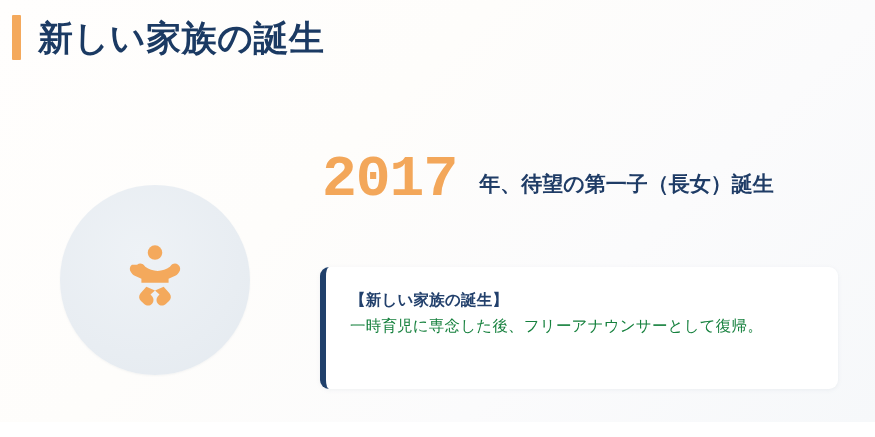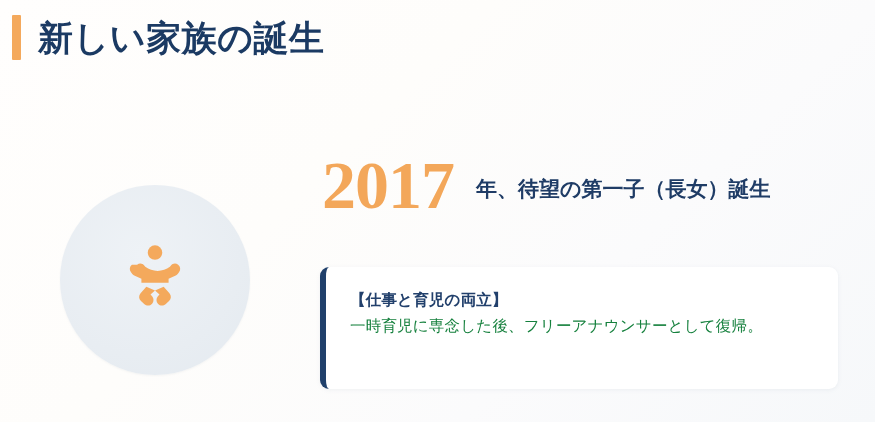--- a/index.html
+++ b/index.html
@@ -81,9 +81,9 @@
     gap: 22px;
   }
   .year-number {
-    font-family: Liberation Serif, serif;
+    font-family: Liberation Mono, monospace;
     font-weight: bold;
-    font-size: 68px;
+    font-size: 58px;
     line-height: 0.98;
     color: #f3a75a;
     letter-spacing: -1px;

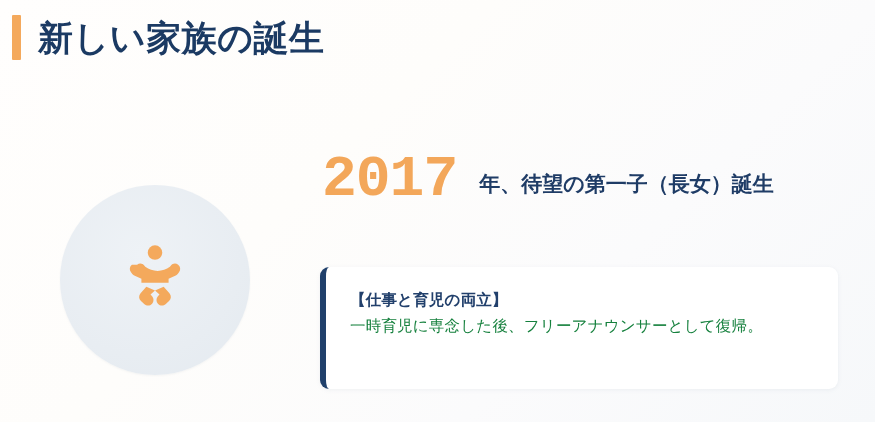--- a/index.html
+++ b/index.html
@@ -154,7 +154,7 @@
   </div>
 
   <div class="quote-card">
-    <div class="quote-heading">【仕事と育児の両立】</div>
+    <div class="quote-heading">【新しい家族の誕生】</div>
     <div class="quote-line">一時育児に専念した後、フリーアナウンサーとして復帰。</div>
   </div>
 

